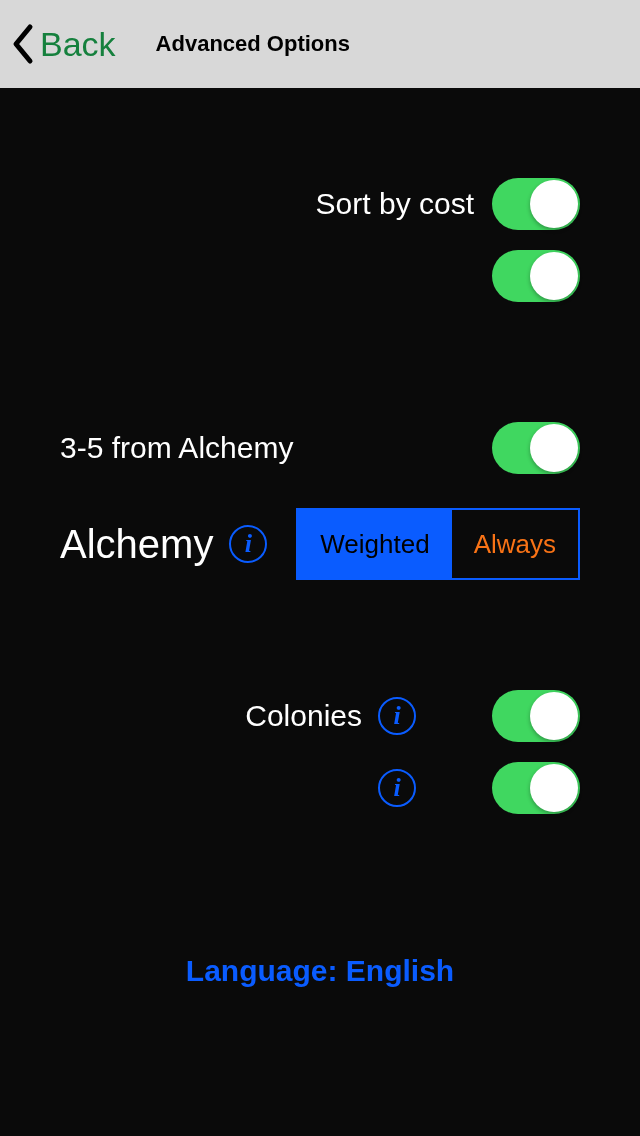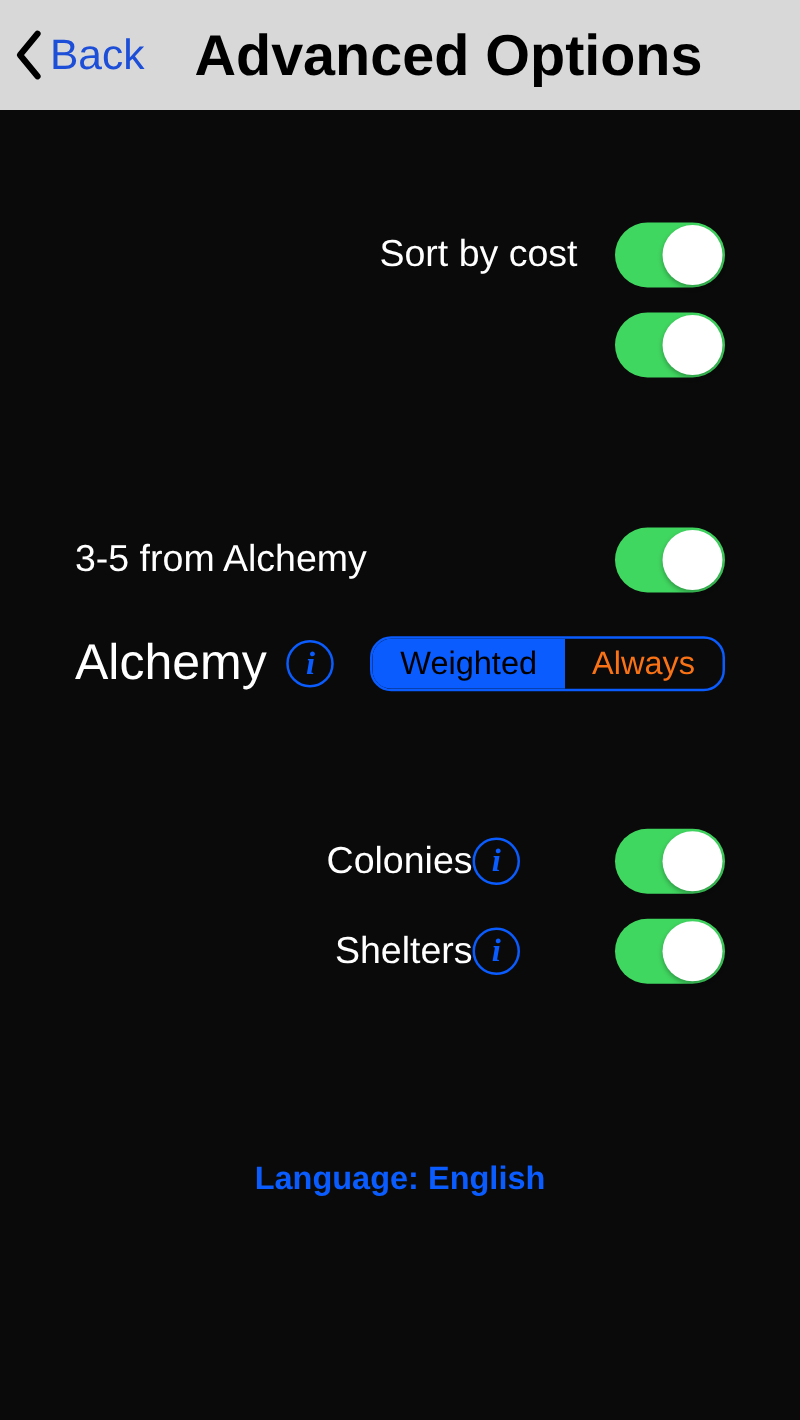--- a/index.html
+++ b/index.html
@@ -29,7 +29,7 @@
     }
     .back-text {
       font-size: 34px;
-      color: #1d4ed8;
+      color: #15803d;
       font-weight: 400;
     }
     .title {

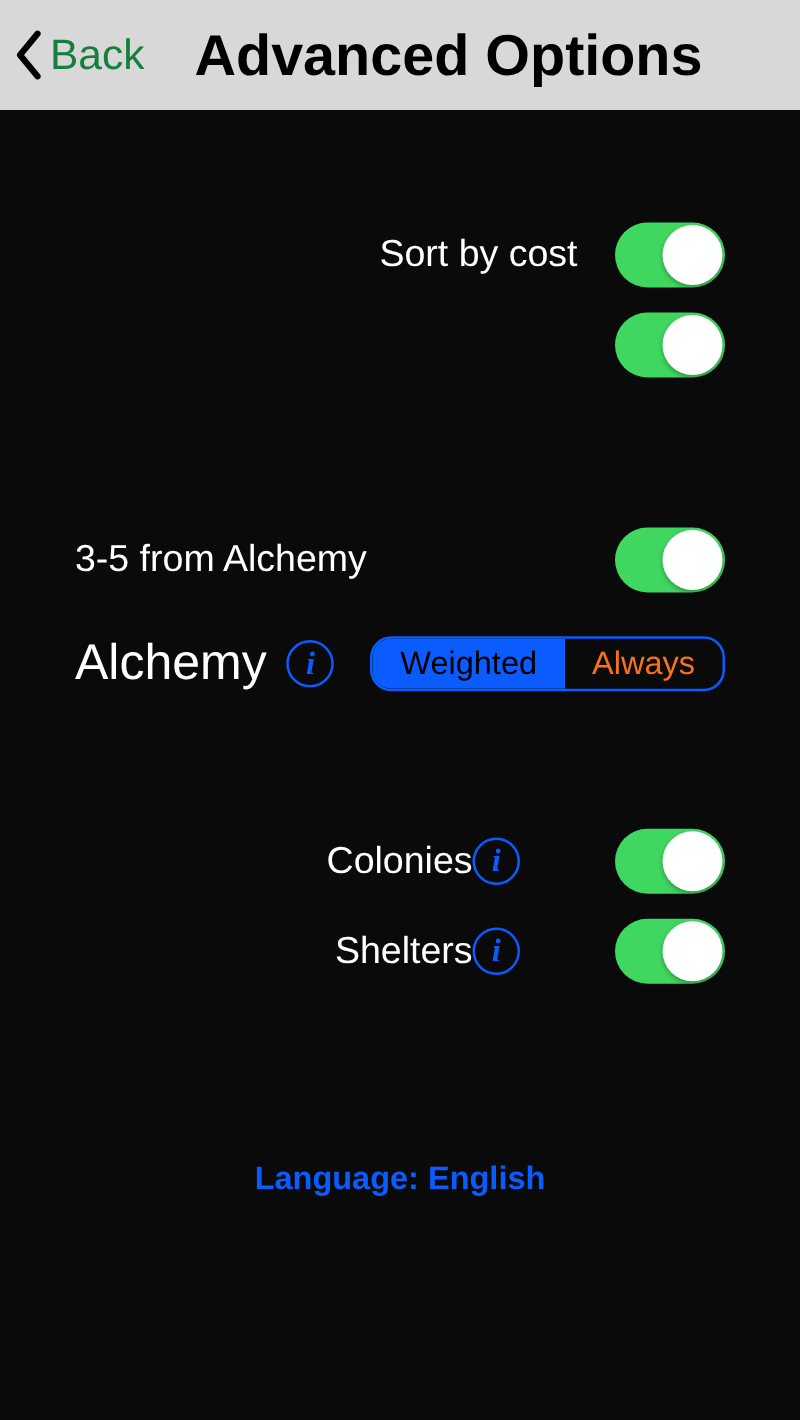--- a/index.html
+++ b/index.html
@@ -33,7 +33,7 @@
       font-weight: 400;
     }
     .title {
-      font-size: 46px;
+      font-size: 22px;
       font-weight: 700;
       color: #000;
       margin-left: 40px;

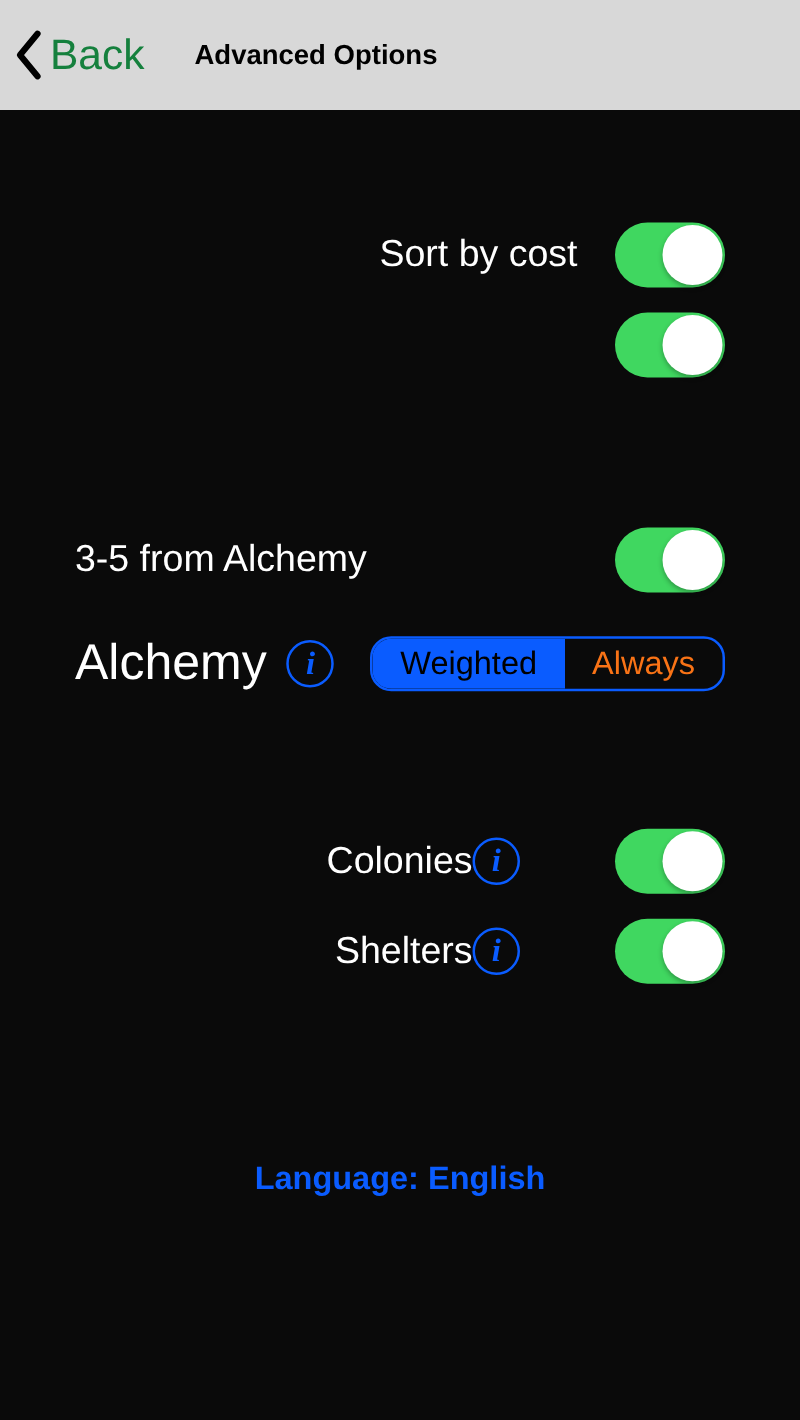--- a/index.html
+++ b/index.html
@@ -46,7 +46,7 @@
       display: flex;
       align-items: center;
       justify-content: flex-end;
-      gap: 30px;
+      gap: 18px;
       height: 72px;
     }
     .row-label {

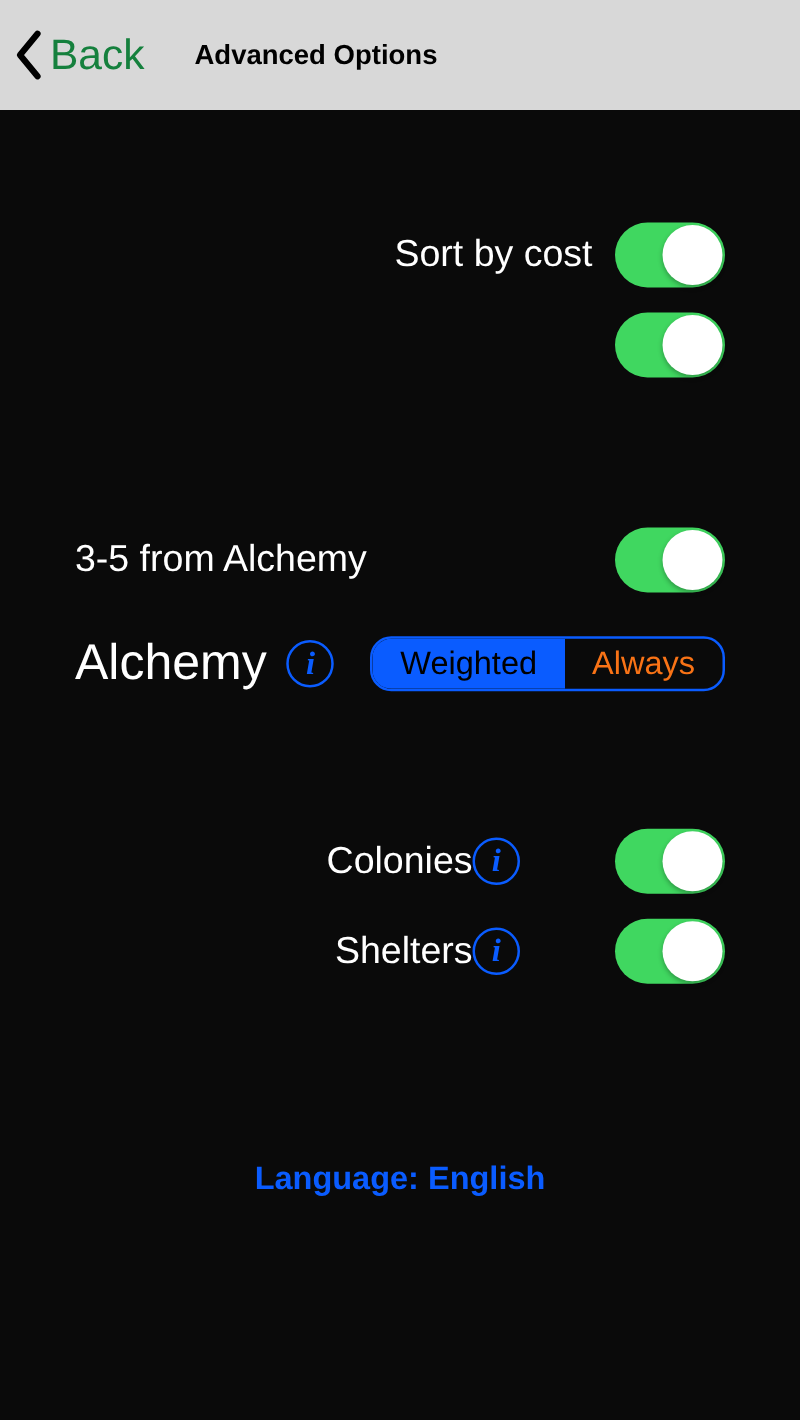--- a/index.html
+++ b/index.html
@@ -103,9 +103,9 @@
     .segmented {
       display: flex;
       border: 2px solid #0a5cff;
-      border-radius: 17px;
+      border-radius: 0;
       overflow: hidden;
-      height: 44px;
+      height: 72px;
       margin-left: auto;
     }
     .seg {

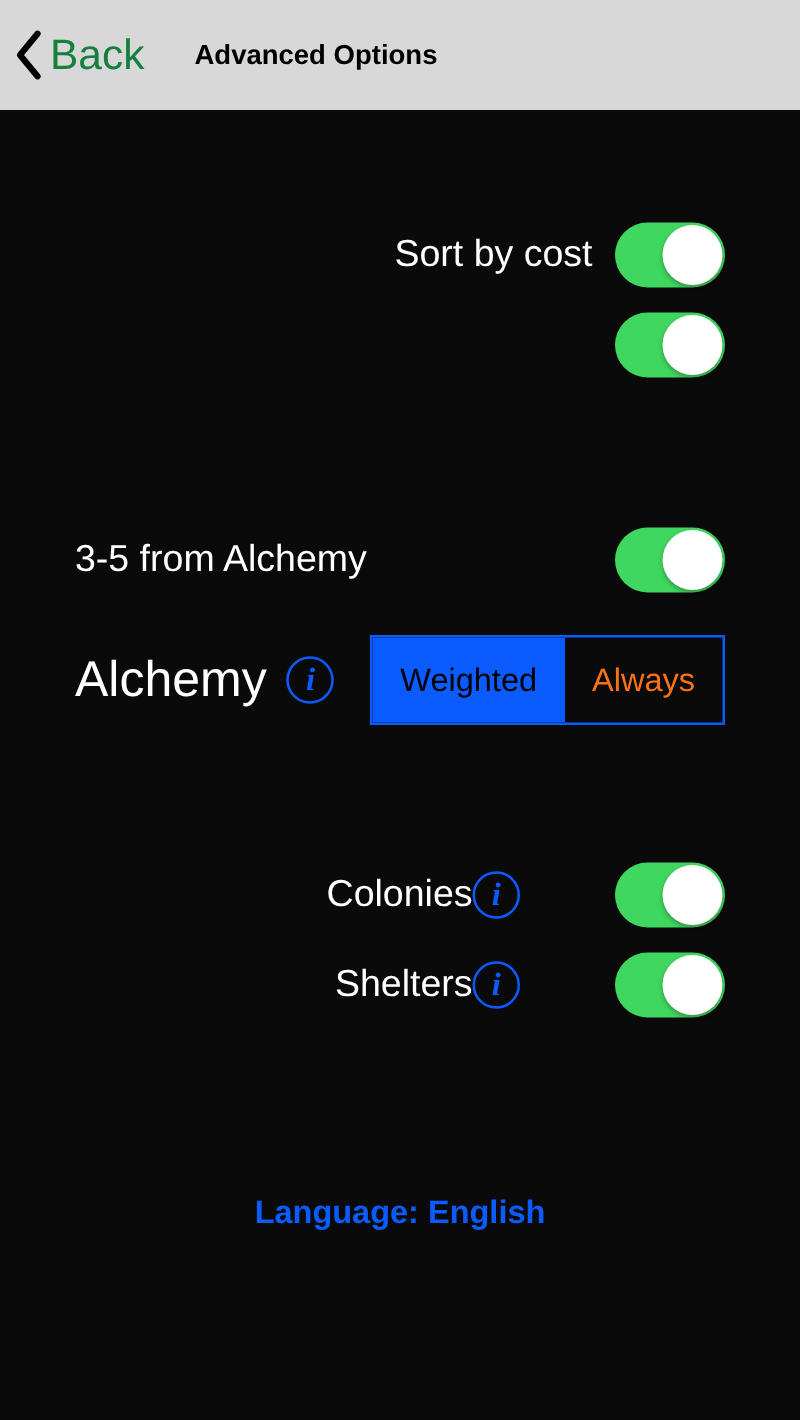--- a/index.html
+++ b/index.html
@@ -145,7 +145,7 @@
     .row-mid .label-group {
       display: flex;
       align-items: center;
-      gap: 0;
+      gap: 16px;
       margin-right: 60px;
     }
     .language {

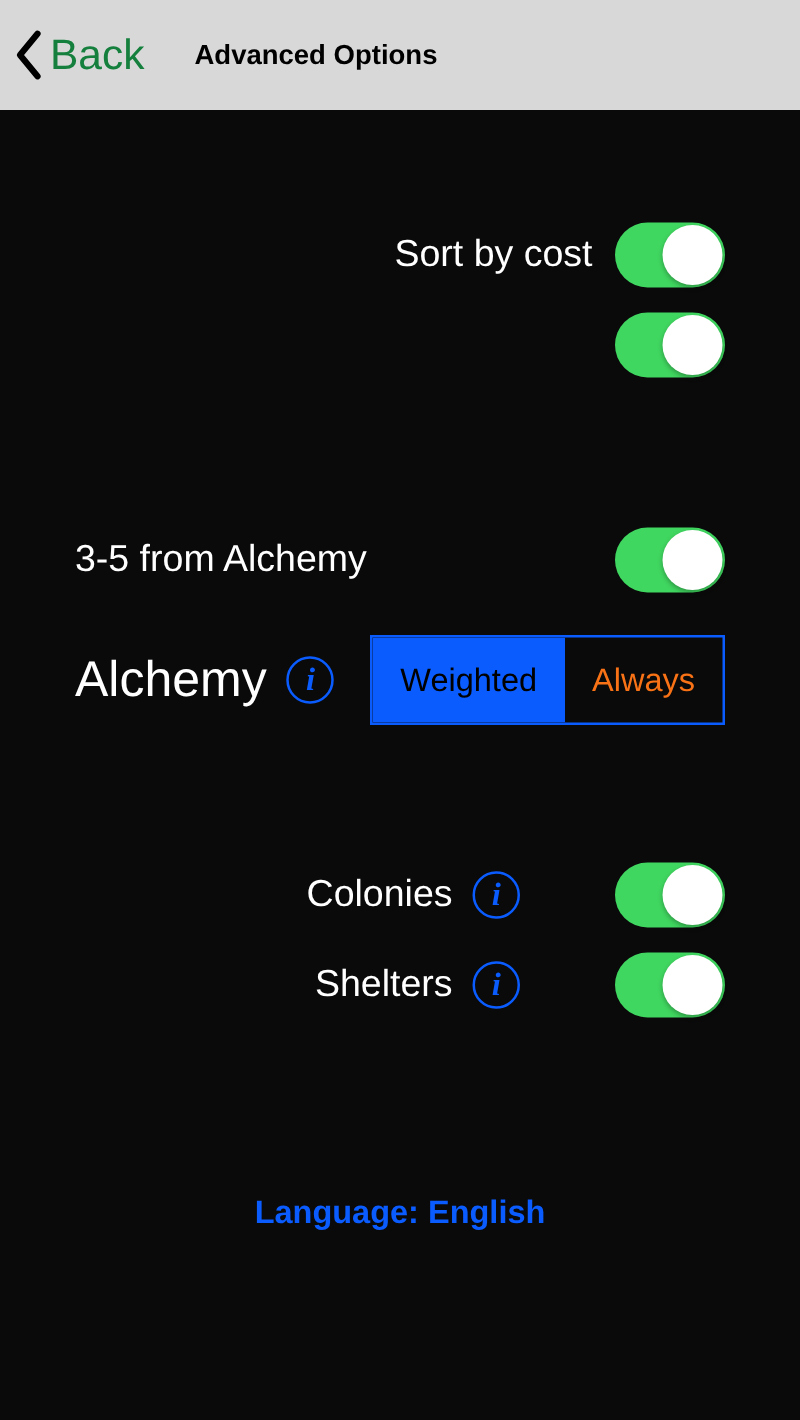--- a/index.html
+++ b/index.html
@@ -221,7 +221,6 @@
 
   <div class="row-mid">
     <div class="label-group">
-      <span class="row-label">Shelters</span>
       <div class="info-icon">i</div>
     </div>
     <div class="toggle">

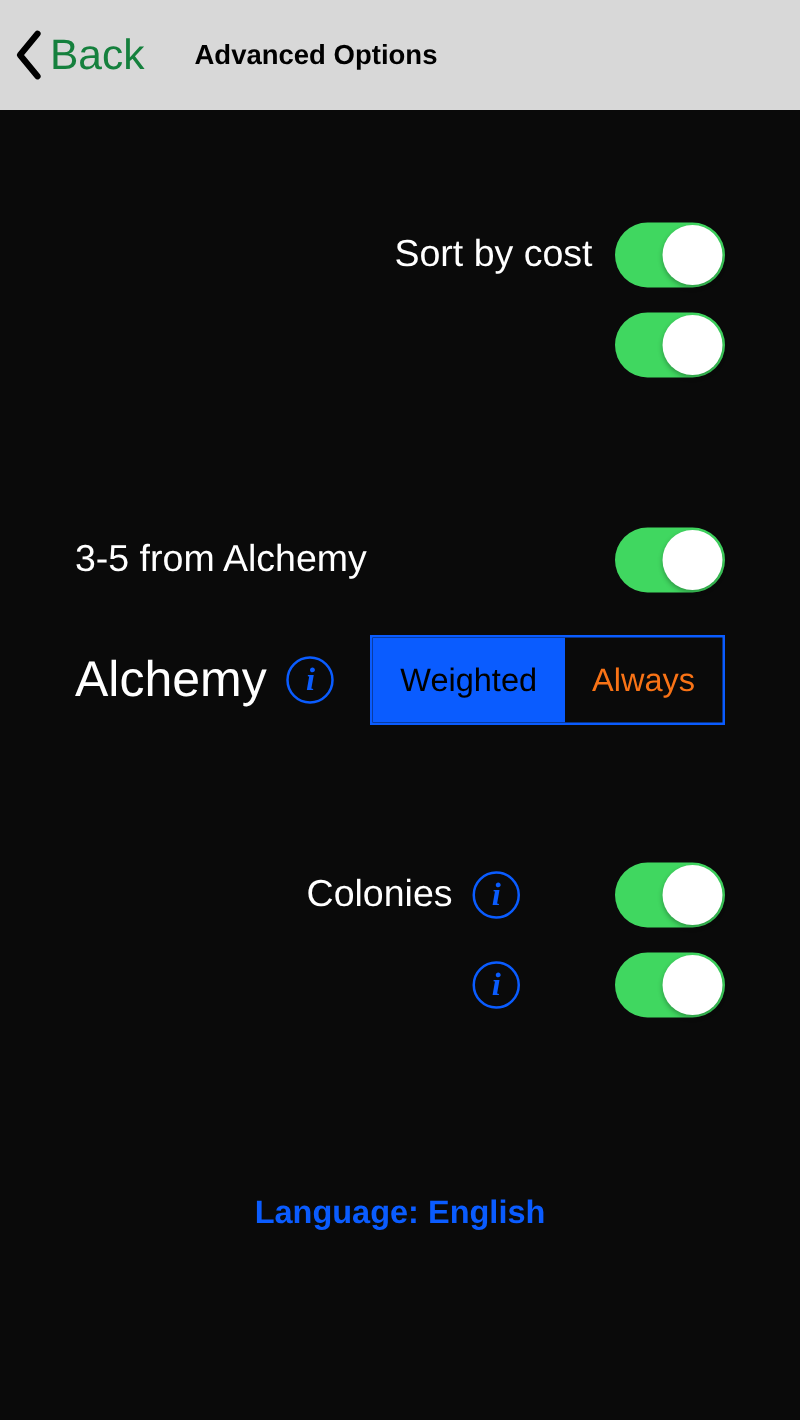--- a/index.html
+++ b/index.html
@@ -150,7 +150,7 @@
     }
     .language {
       text-align: center;
-      font-size: 26px;
+      font-size: 30px;
       font-weight: 700;
       color: #0a5cff;
       margin-top: 130px;

